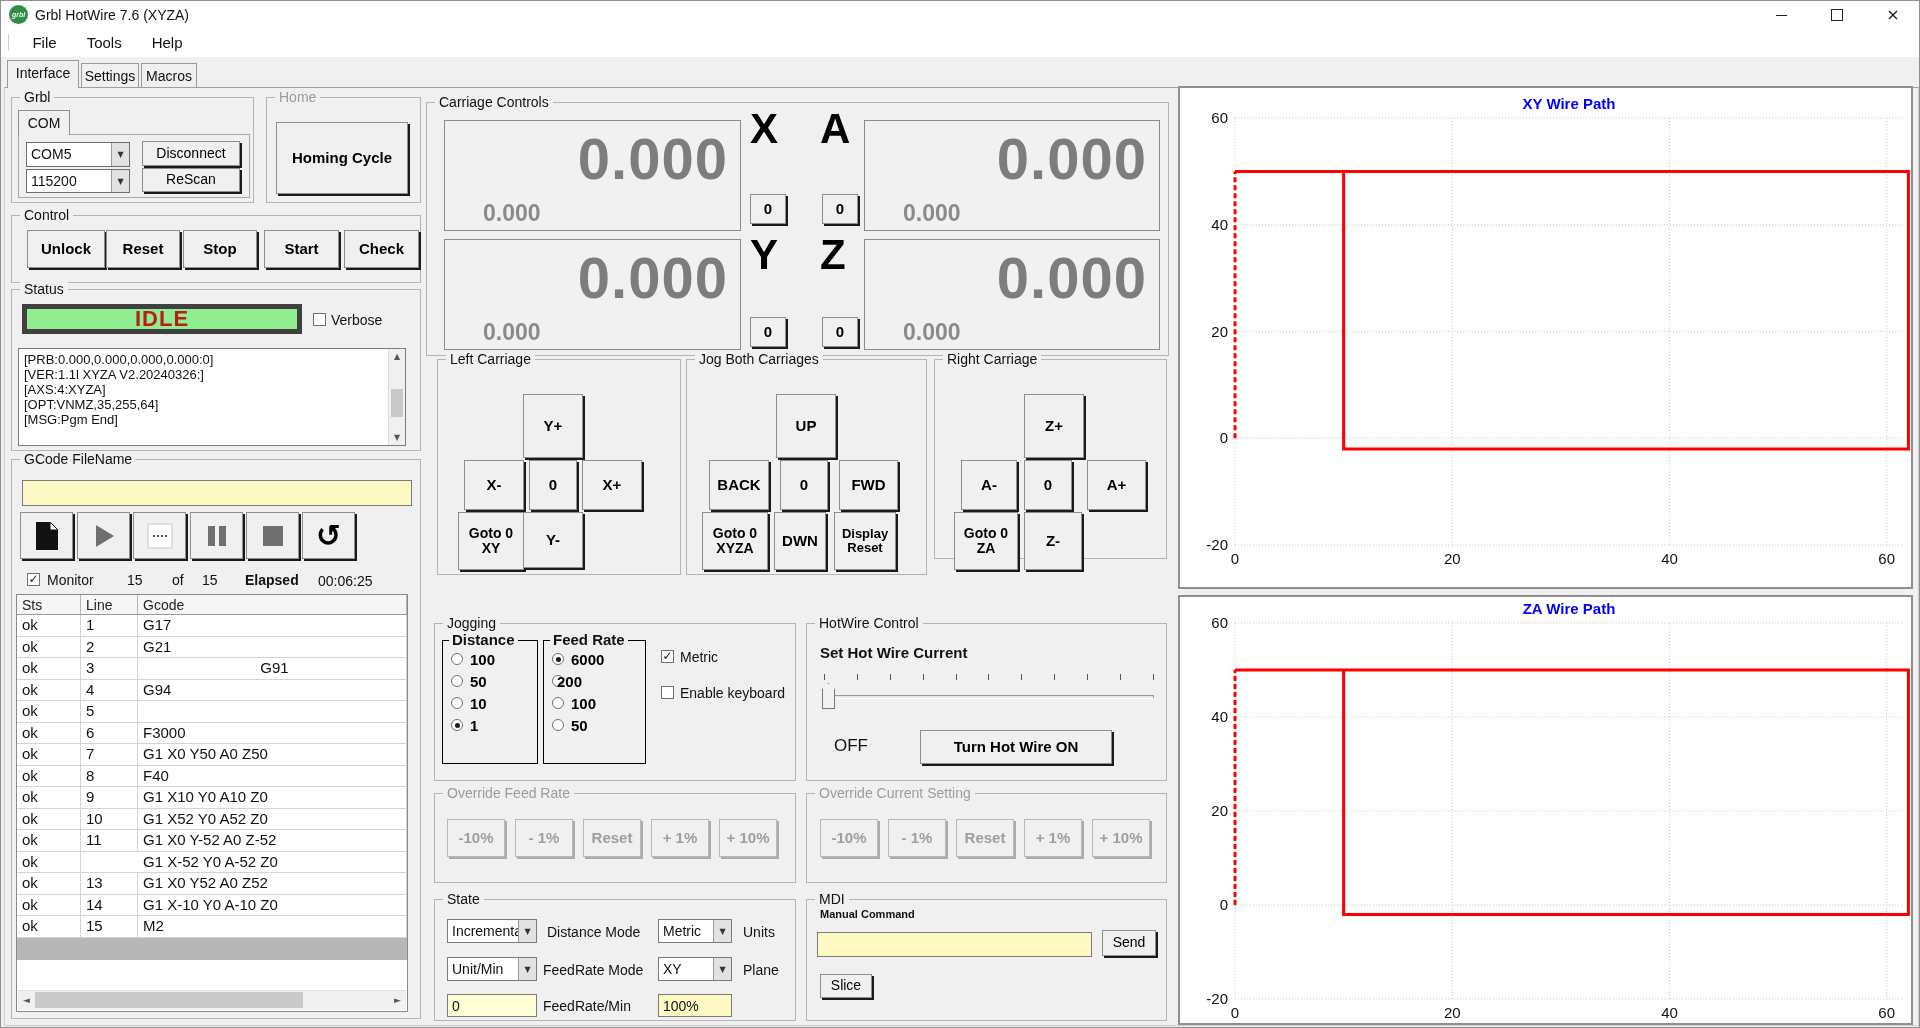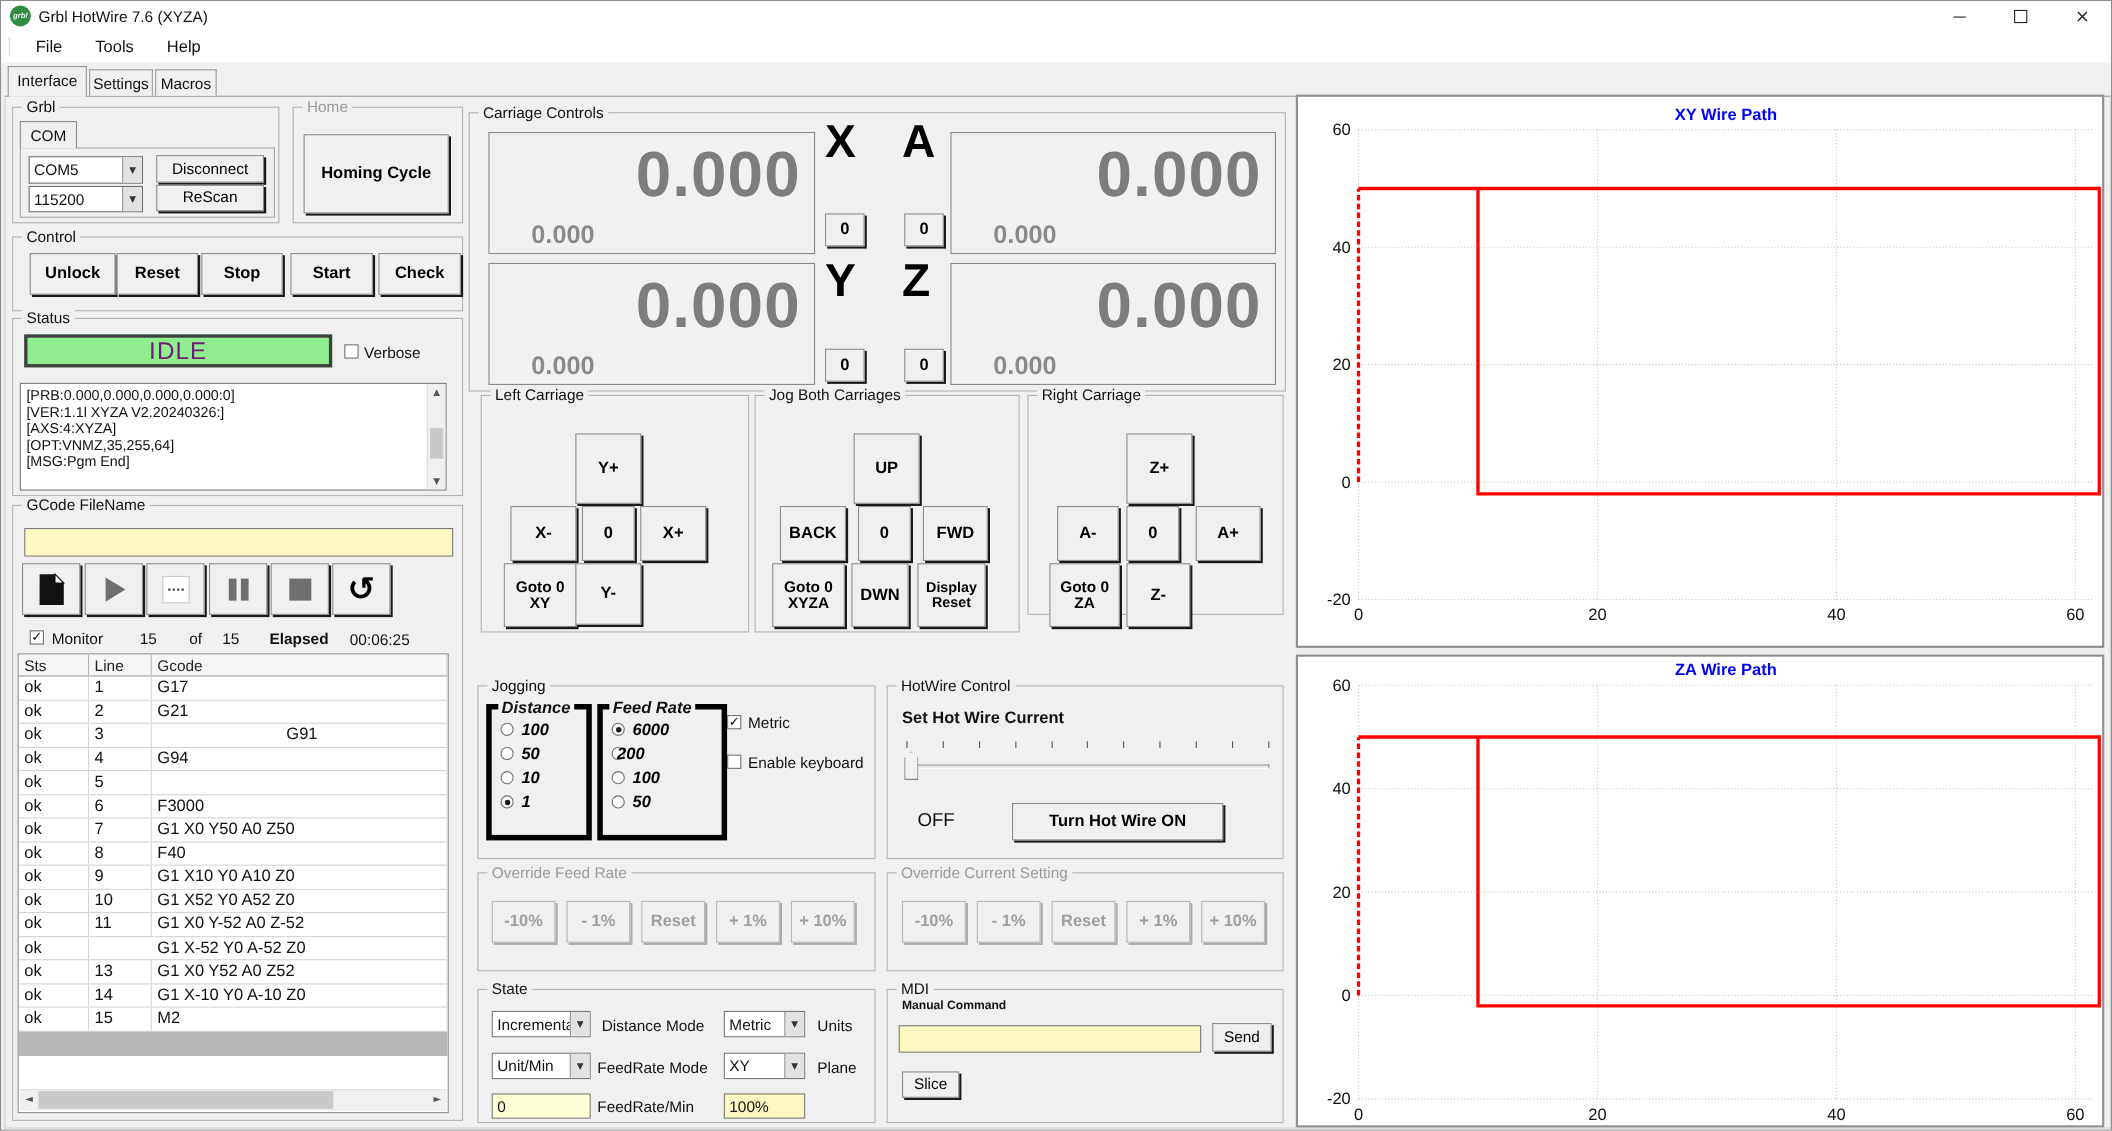--- a/index.html
+++ b/index.html
@@ -45,7 +45,7 @@
   .dro .sub{position:absolute;left:38px;bottom:3px;font-size:23px;font-weight:bold;color:#8a8a8a;}
   .axis-label{position:absolute;font-size:42px;font-weight:bold;color:#000;}
   
-  .idlebar{position:absolute;border:3px solid #404040;display:flex;align-items:center;justify-content:center;font-size:22px;font-weight:normal;letter-spacing:1px;color:#701a75;box-sizing:border-box;}
+  .idlebar{position:absolute;border:5px solid #404040;display:flex;align-items:center;justify-content:center;font-size:22px;font-weight:bold;letter-spacing:1px;color:#b91c1c;box-sizing:border-box;}
   .logbox{position:absolute;background:#fff;border:1px solid #7b7b7b;box-sizing:border-box;overflow:hidden;}
   .logline{font-size:13px;line-height:15px;padding-left:5px;color:#111;white-space:nowrap;}
   .vscroll{position:absolute;right:0;top:0;bottom:0;width:16px;background:#f0f0f0;border-left:1px solid #dcdcdc;}

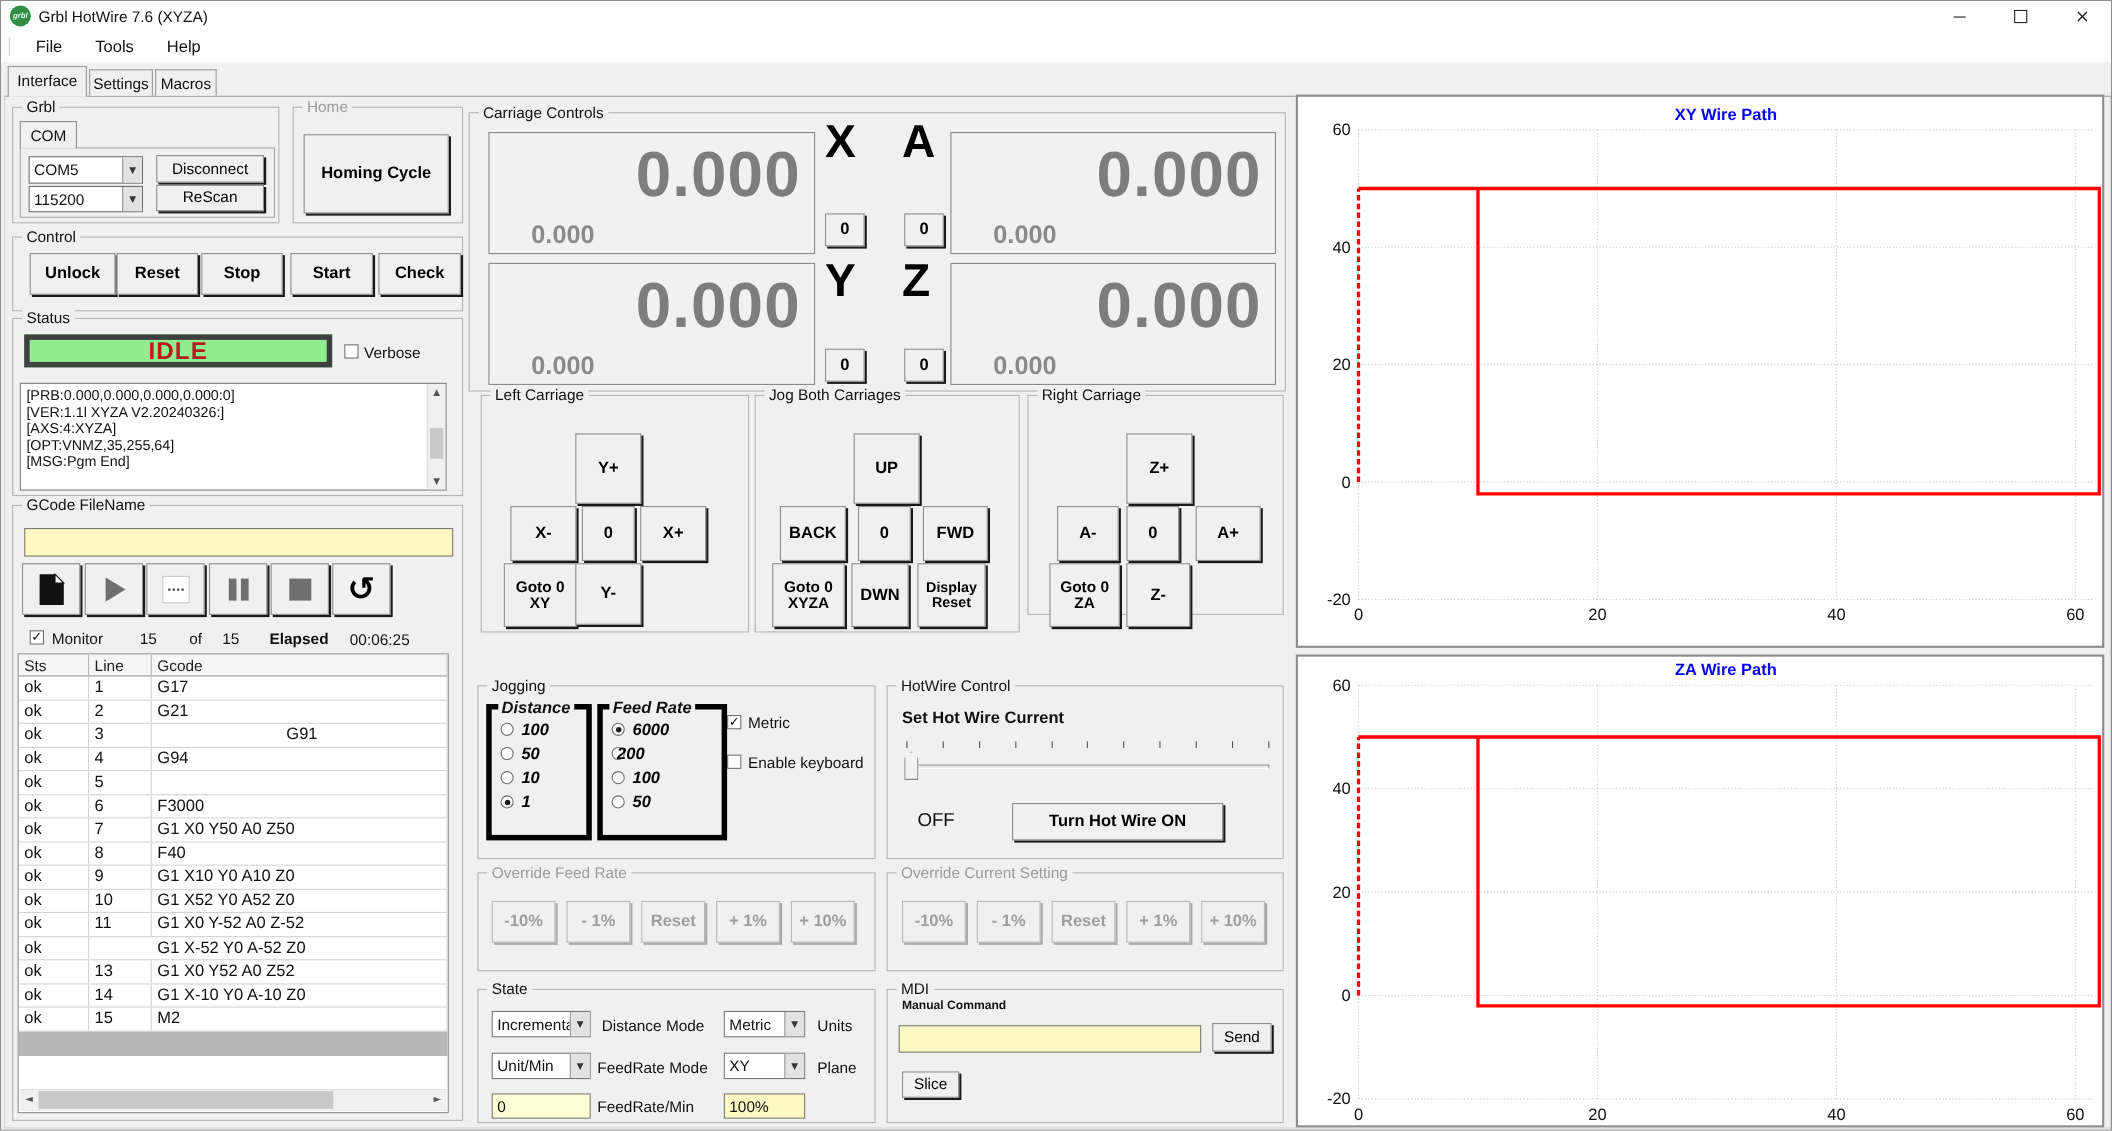--- a/index.html
+++ b/index.html
@@ -23,7 +23,7 @@
   .grp{position:absolute;border:1px solid #b4b4b4;box-sizing:border-box;}
   .grp-label{position:absolute;top:-9px;left:8px;background:#f0f0f0;padding:0 4px;font-size:14px;color:#111;white-space:nowrap;}
   .grp-label.gray{color:#9b9b9b;}
-  .subgrp{position:absolute;border:5px solid #000000;box-sizing:border-box;font-style:italic;}
+  .subgrp{position:absolute;border:1px solid #000000;box-sizing:border-box;}
   .subgrp-label{position:absolute;top:-10px;left:6px;background:#f0f0f0;padding:0 3px;font-size:15px;font-weight:bold;color:#111;white-space:nowrap;}
   
   .btn3d{position:absolute;background:#f0f0f0;border:1px solid #8e8e8e;box-shadow:2px 2px 0 #1a1a1a;display:flex;align-items:center;justify-content:center;font-weight:bold;font-size:15px;color:#000;box-sizing:border-box;text-align:center;line-height:1.1;}

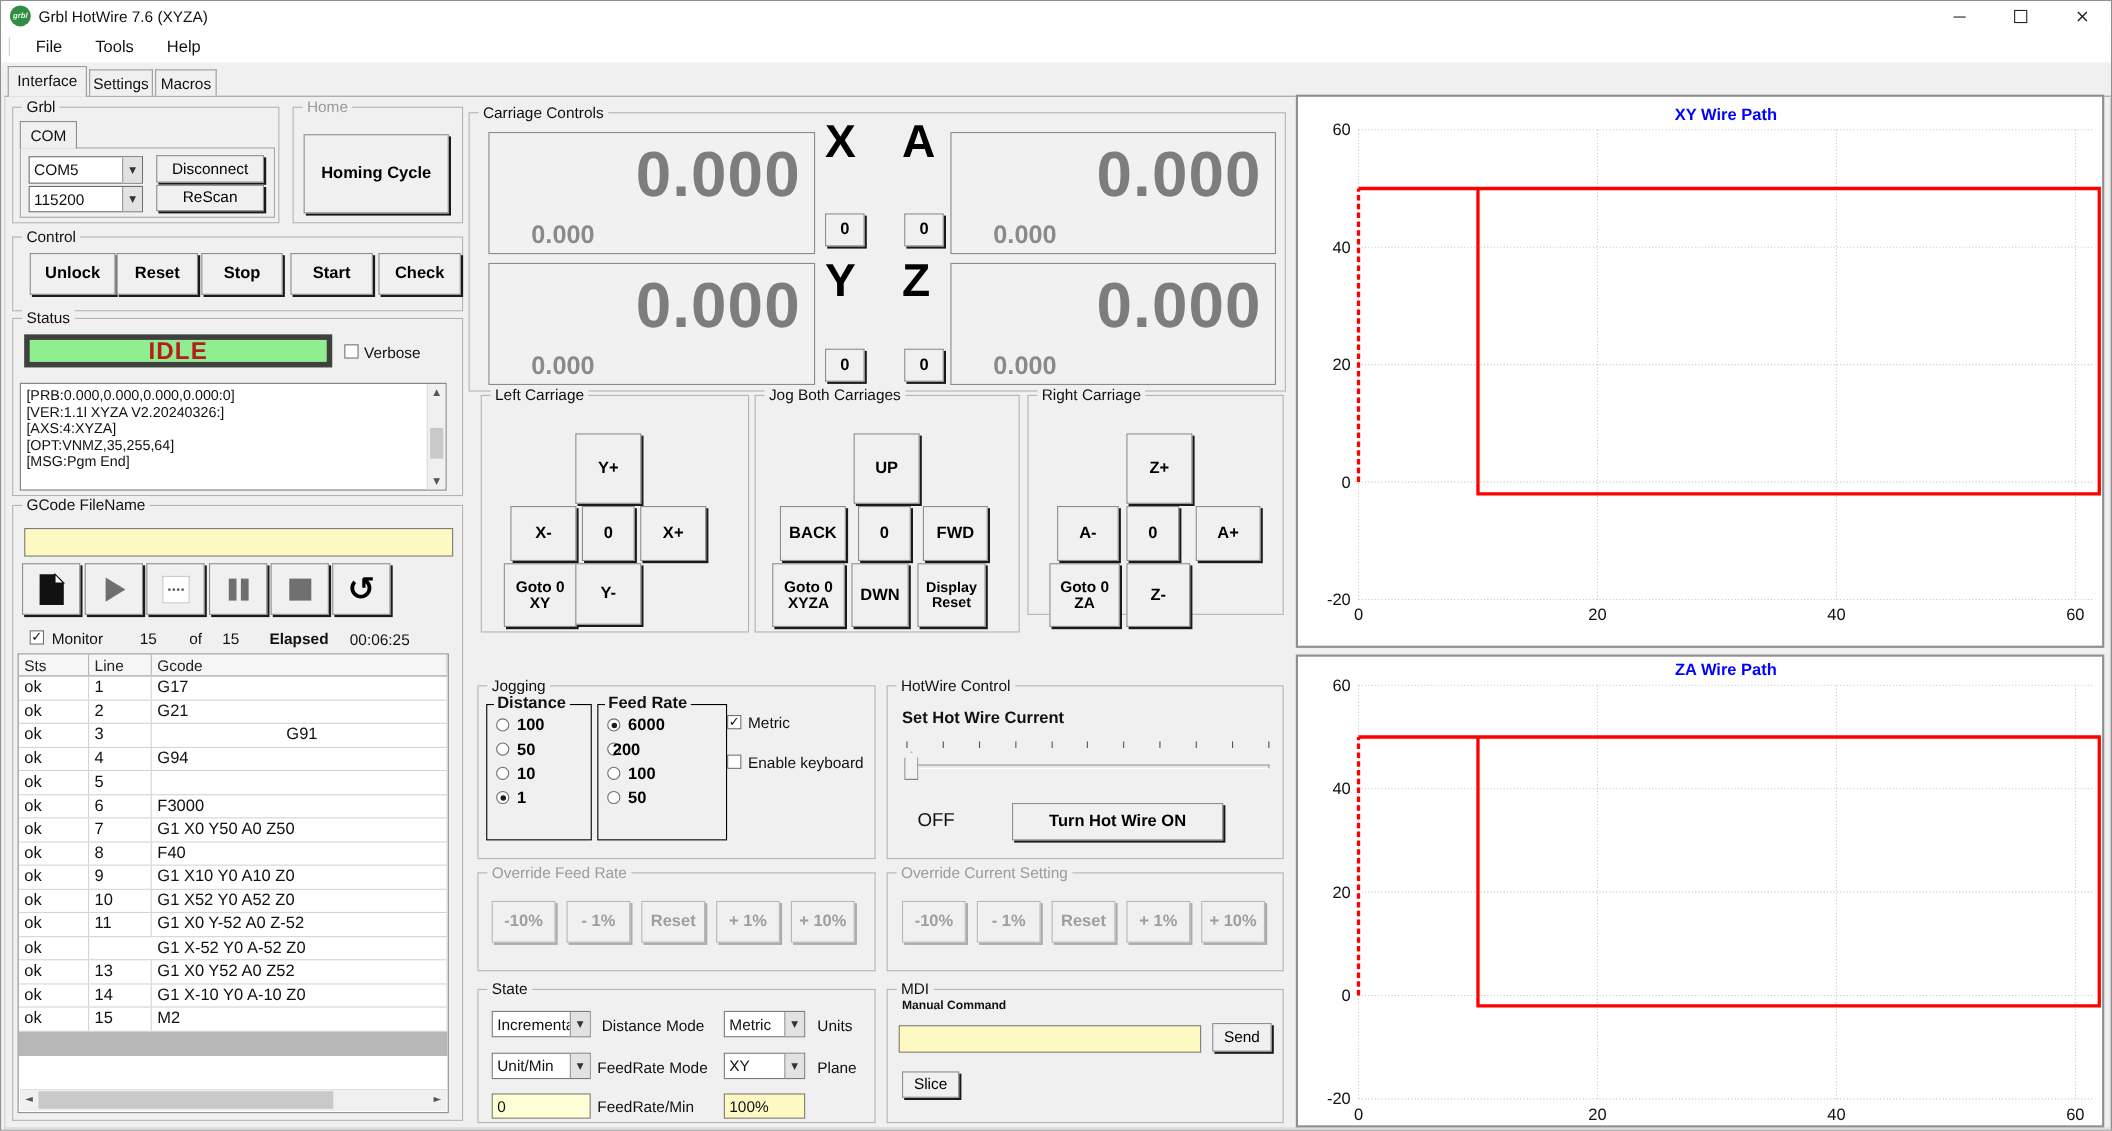--- a/index.html
+++ b/index.html
@@ -373,7 +373,7 @@
           </div>
         </div>
     </div>
-    <div class="subgrp" style="left:108px;top:16px;width:118px;height:124px;">
+    <div class="subgrp" style="left:108px;top:16px;width:103px;height:124px;">
       <span class="subgrp-label">Feed Rate</span>
       <div id="feedrate-options" style="position:absolute;left:0;top:8px;right:0;">
           <div style="position: relative; height: 22px;">

